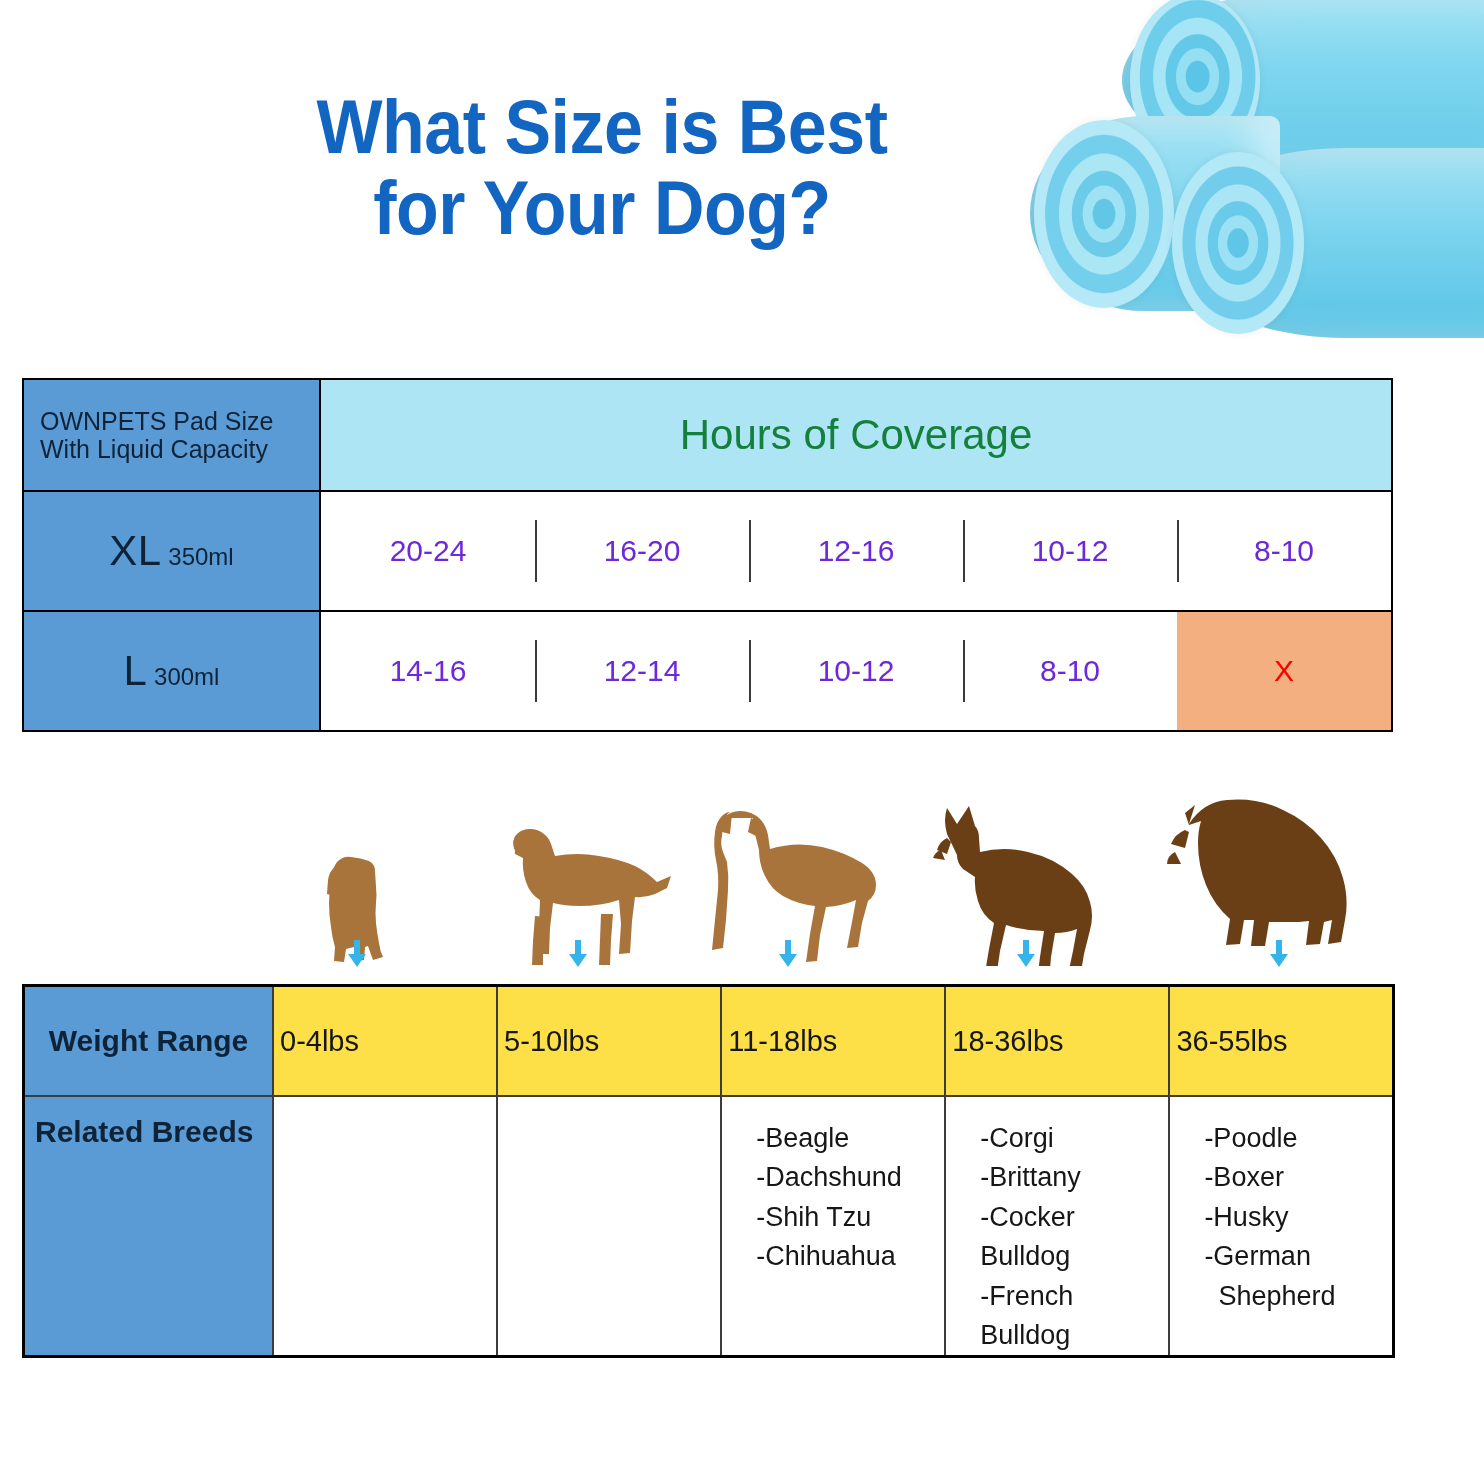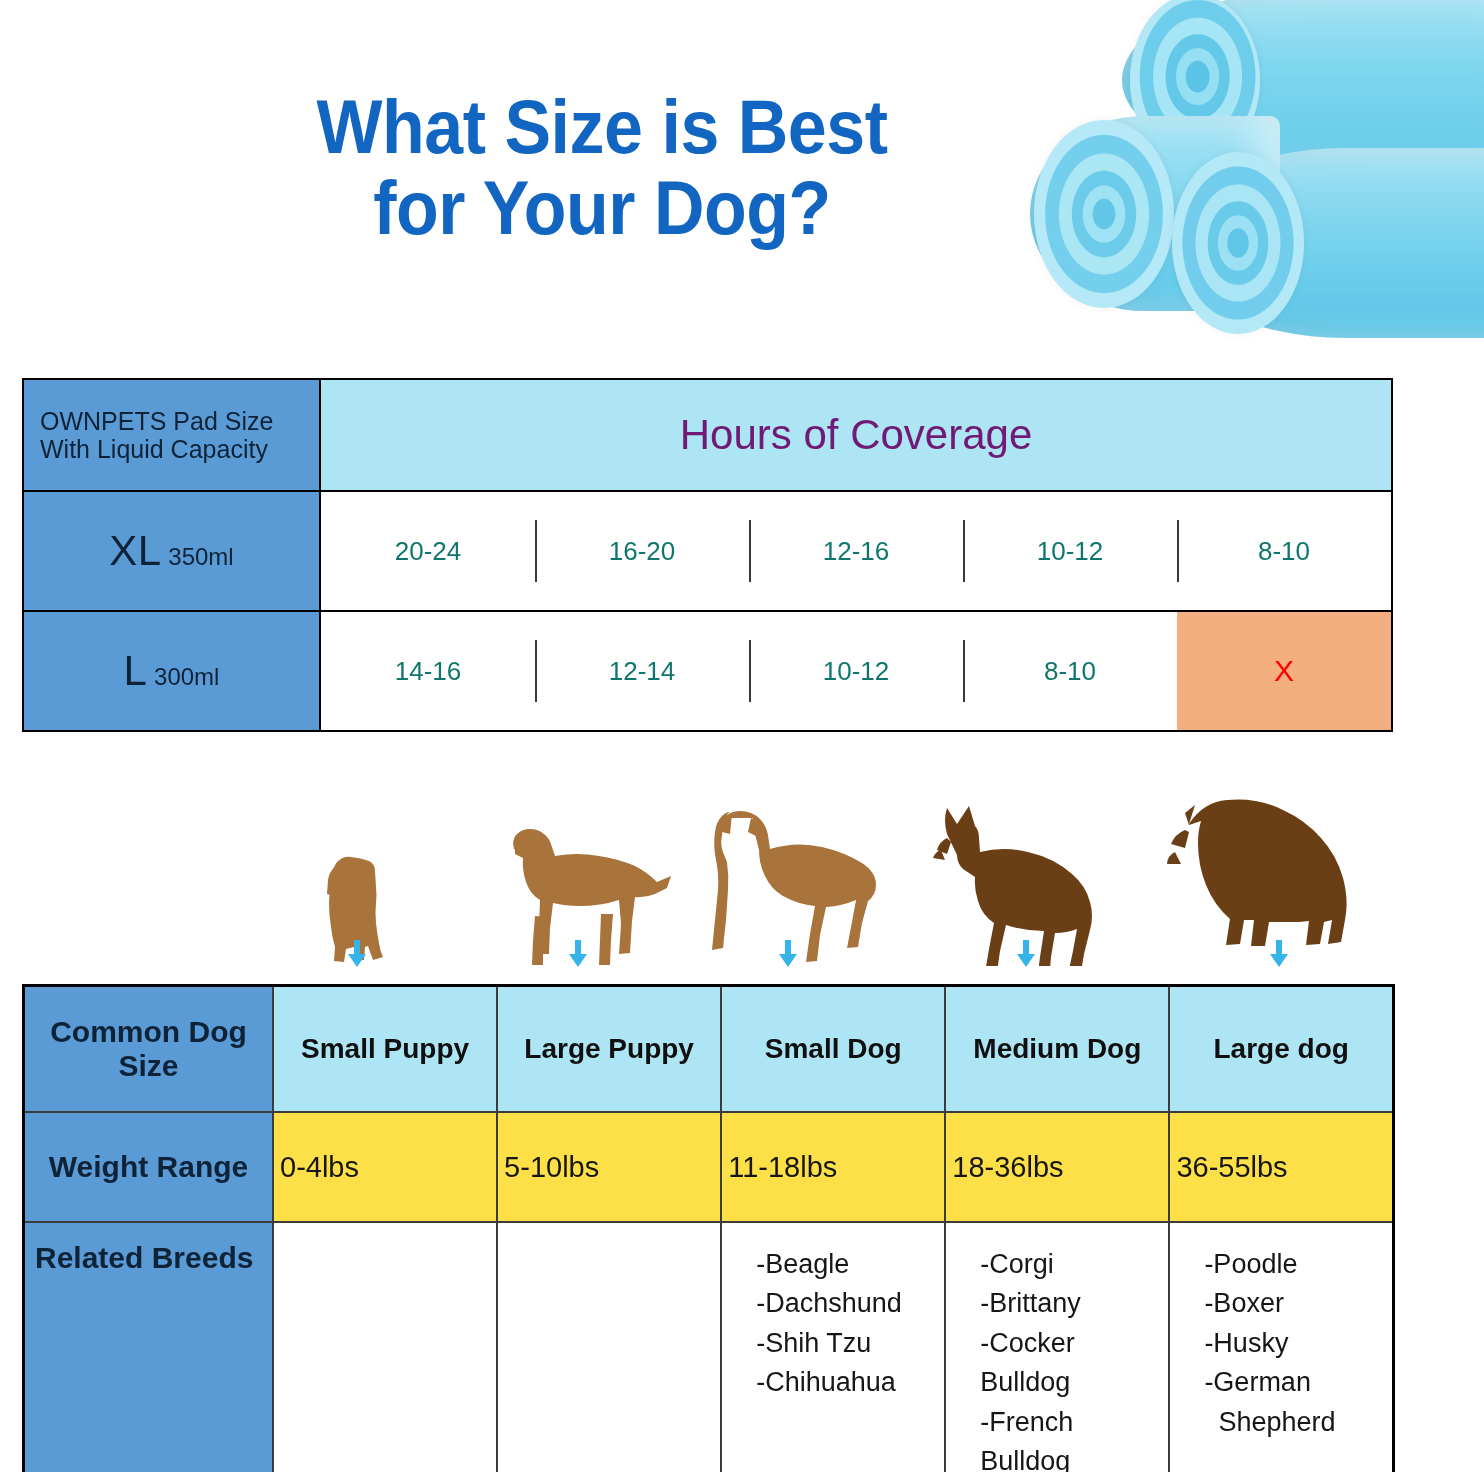--- a/index.html
+++ b/index.html
@@ -89,7 +89,7 @@
           text-align:left !important;white-space:pre-line;}
   .hrs{
     background:#ade5f5;height:110px;text-align:center;vertical-align:middle;
-    font-size:42px;color:#701a75;
+    font-size:42px;color:#15803d;
   }
   .sizecell{height:118px;font-size:24px;white-space:nowrap;}
   .sizecell b{font-size:42px;font-weight:normal;letter-spacing:.5px;}

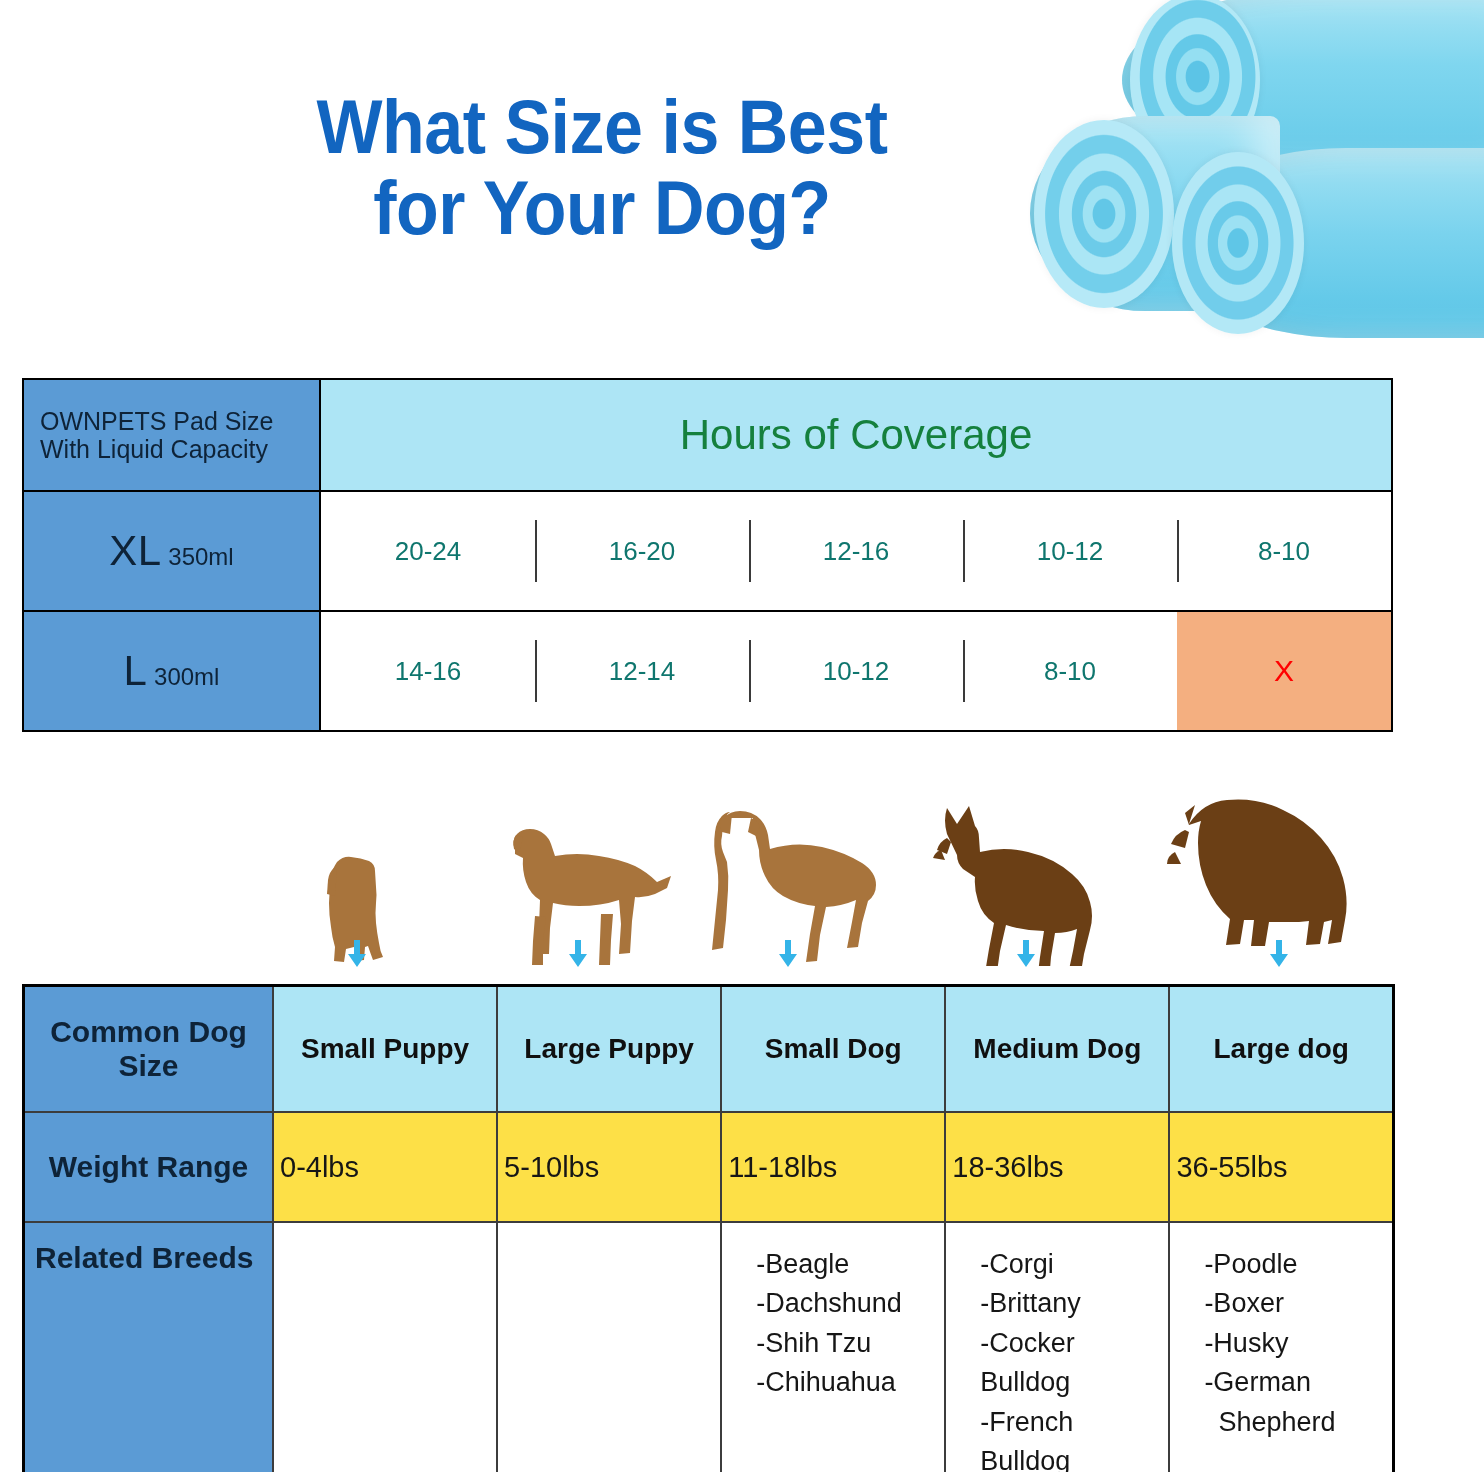--- a/index.html
+++ b/index.html
@@ -95,7 +95,7 @@
   .sizecell b{font-size:42px;font-weight:normal;letter-spacing:.5px;}
   .hoursrow{height:118px;background:#fff;padding:0 !important;}
   .hoursflex{display:flex;align-items:center;height:118px;width:100%;}
-  .hcell{flex:1 1 0;text-align:center;font-size:26px;color:#0f766e;
+  .hcell{flex:1 1 0;text-align:center;font-size:30px;color:#6d28d9;
          position:relative;display:flex;align-items:center;justify-content:center;height:118px;}
   .hcell + .hcell::before{
     content:"";position:absolute;left:0;top:28px;bottom:28px;width:2px;background:#3a3a3a;

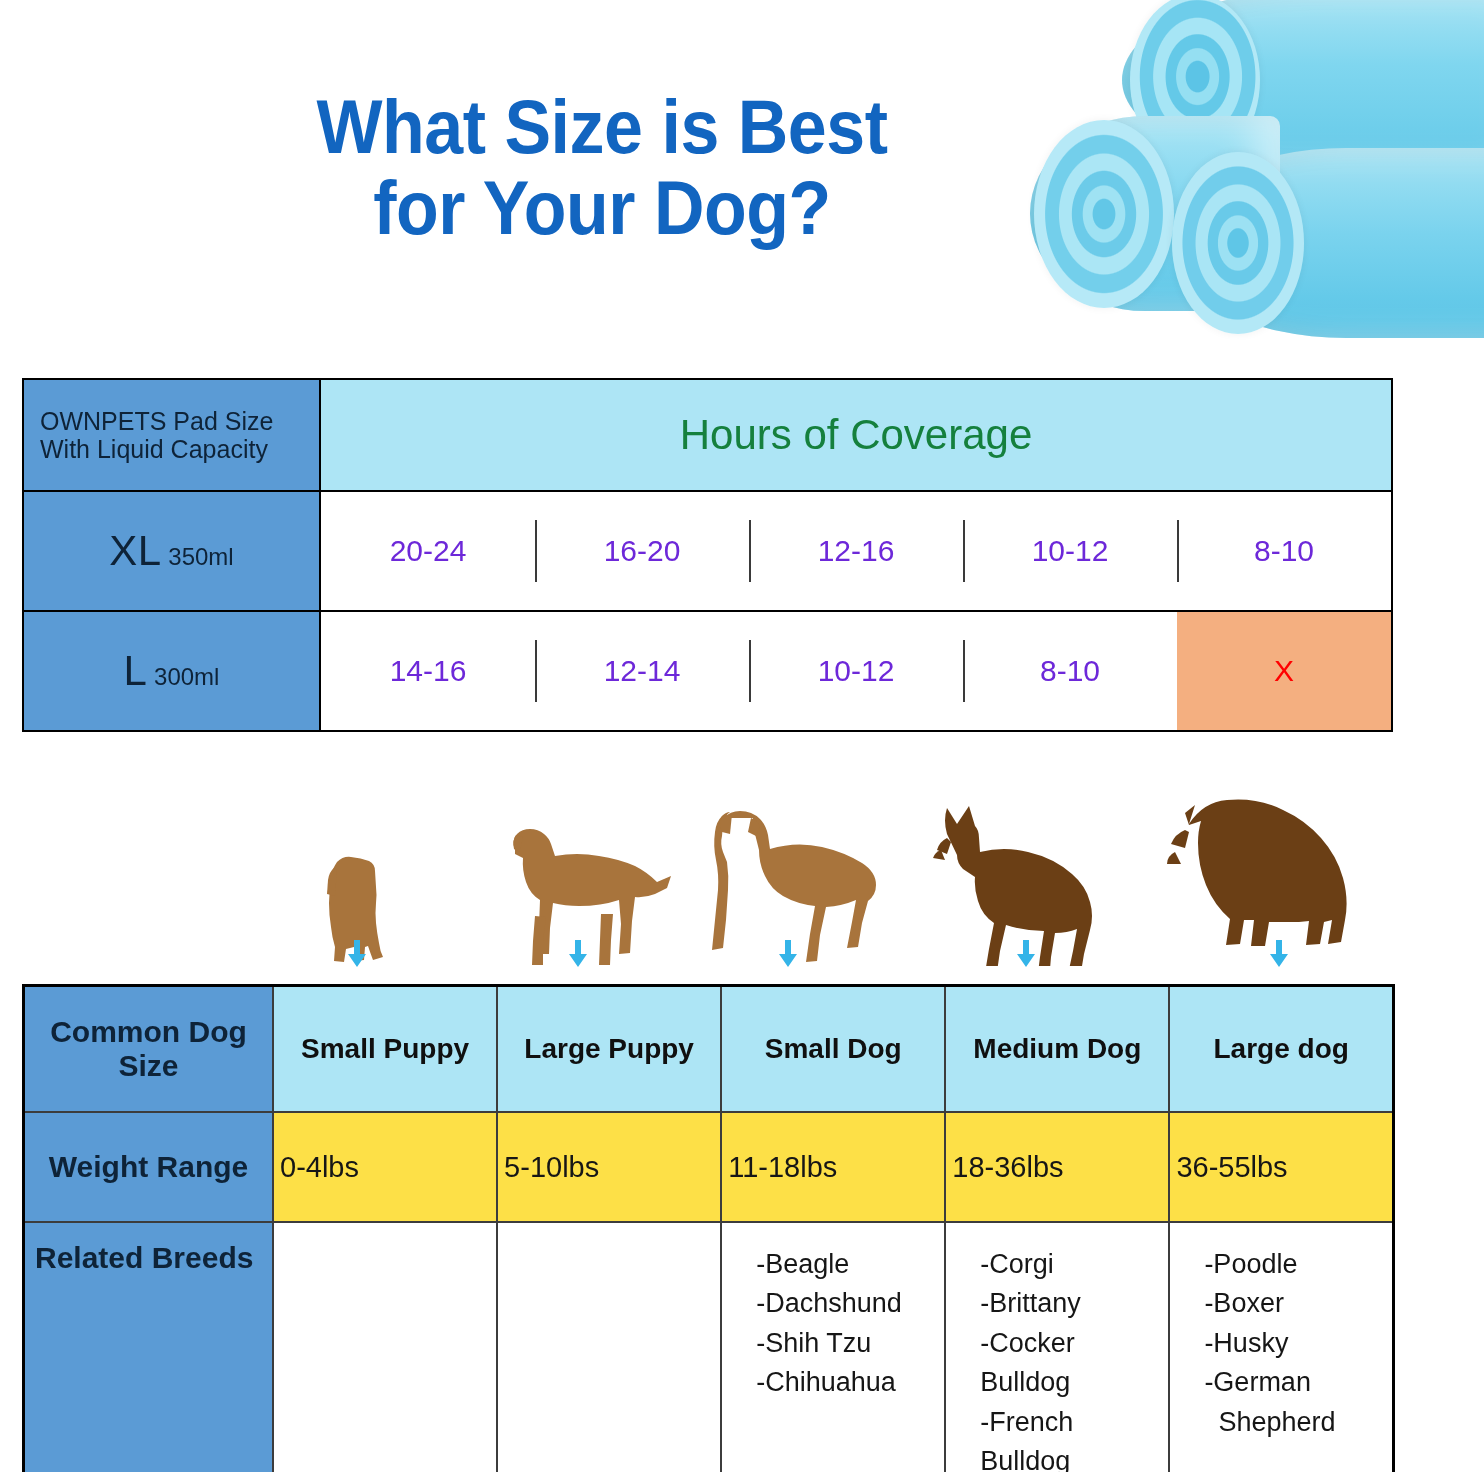--- a/index.html
+++ b/index.html
@@ -255,15 +255,6 @@
 
   <table class="t2">
     <tbody>
-        <tr>
-      <td class="lbl">Common Dog
-Size</td>
-      <td class="hd">Small Puppy</td>
-      <td class="hd">Large Puppy</td>
-      <td class="hd">Small Dog</td>
-      <td class="hd">Medium Dog</td>
-      <td class="hd">Large dog</td>
-    </tr>
     <tr>
       <td class="lbl">Weight Range</td>
       <td class="wt">0-4lbs</td>

